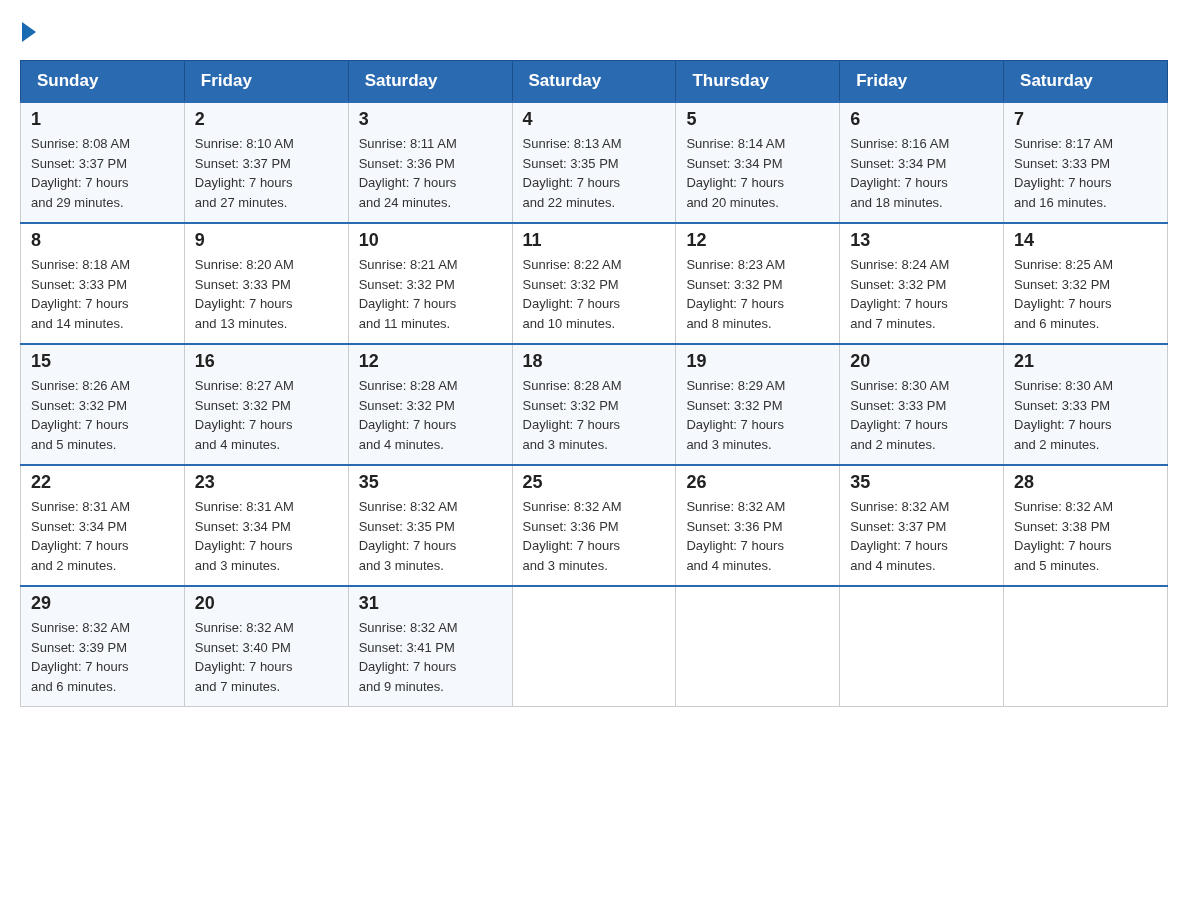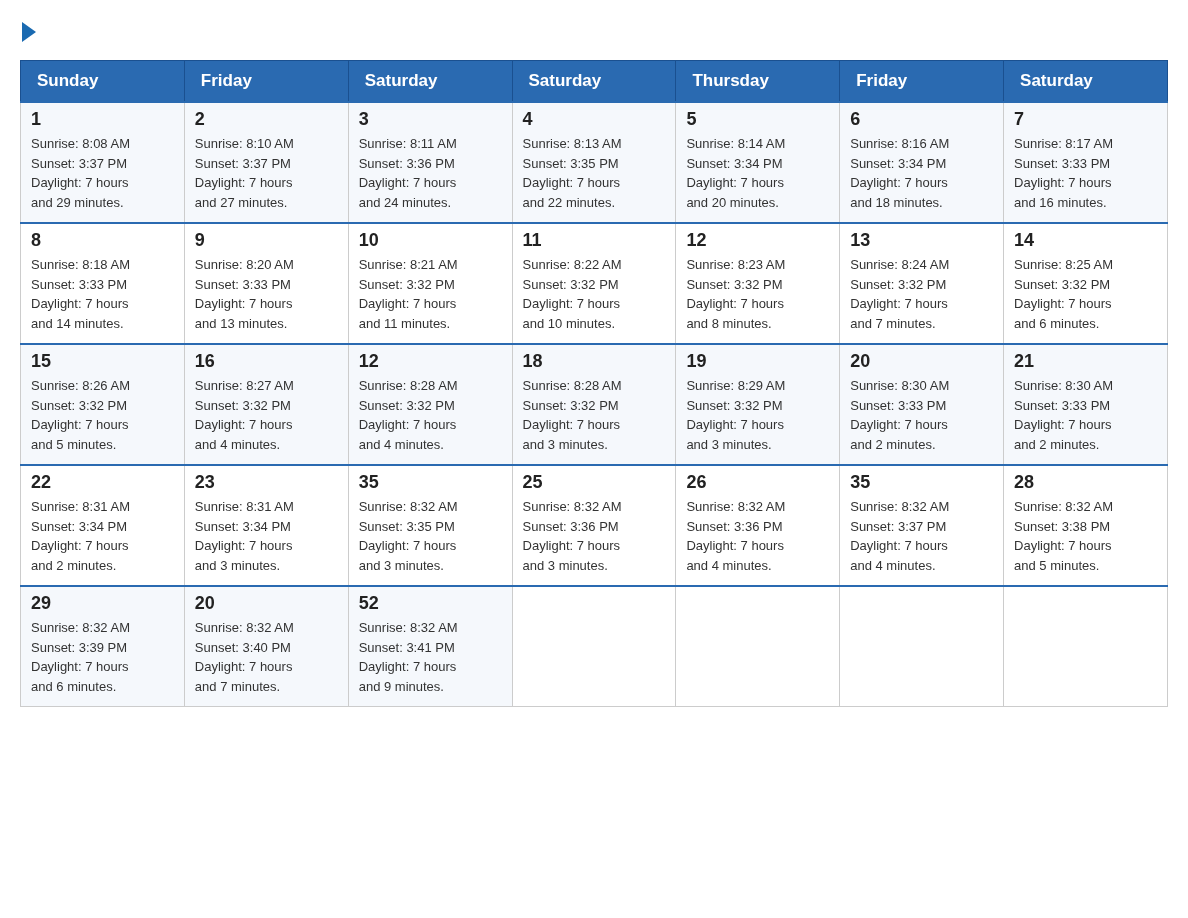--- a/index.html
+++ b/index.html
@@ -269,7 +269,7 @@
           <span class="day-info">Sunrise: 8:32 AM<br>Sunset: 3:40 PM<br>Daylight: 7 hours<br>and 7 minutes.</span>
         </td>
         <td>
-          <span class="day-num">52</span>
+          <span class="day-num">31</span>
           <span class="day-info">Sunrise: 8:32 AM<br>Sunset: 3:41 PM<br>Daylight: 7 hours<br>and 9 minutes.</span>
         </td>
         <td class="empty"></td>

